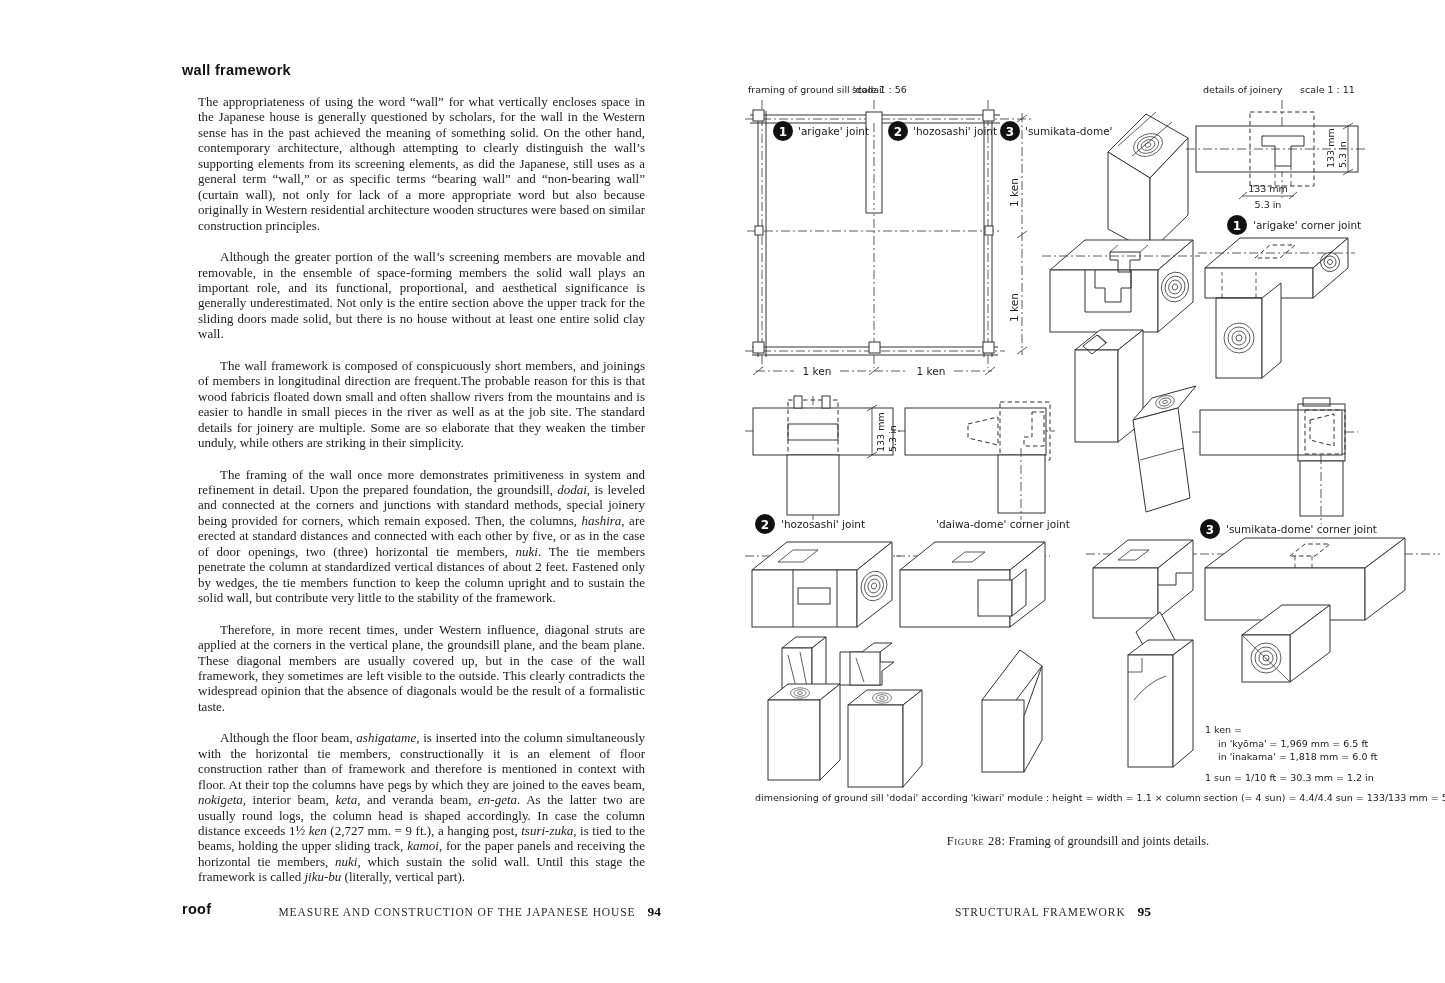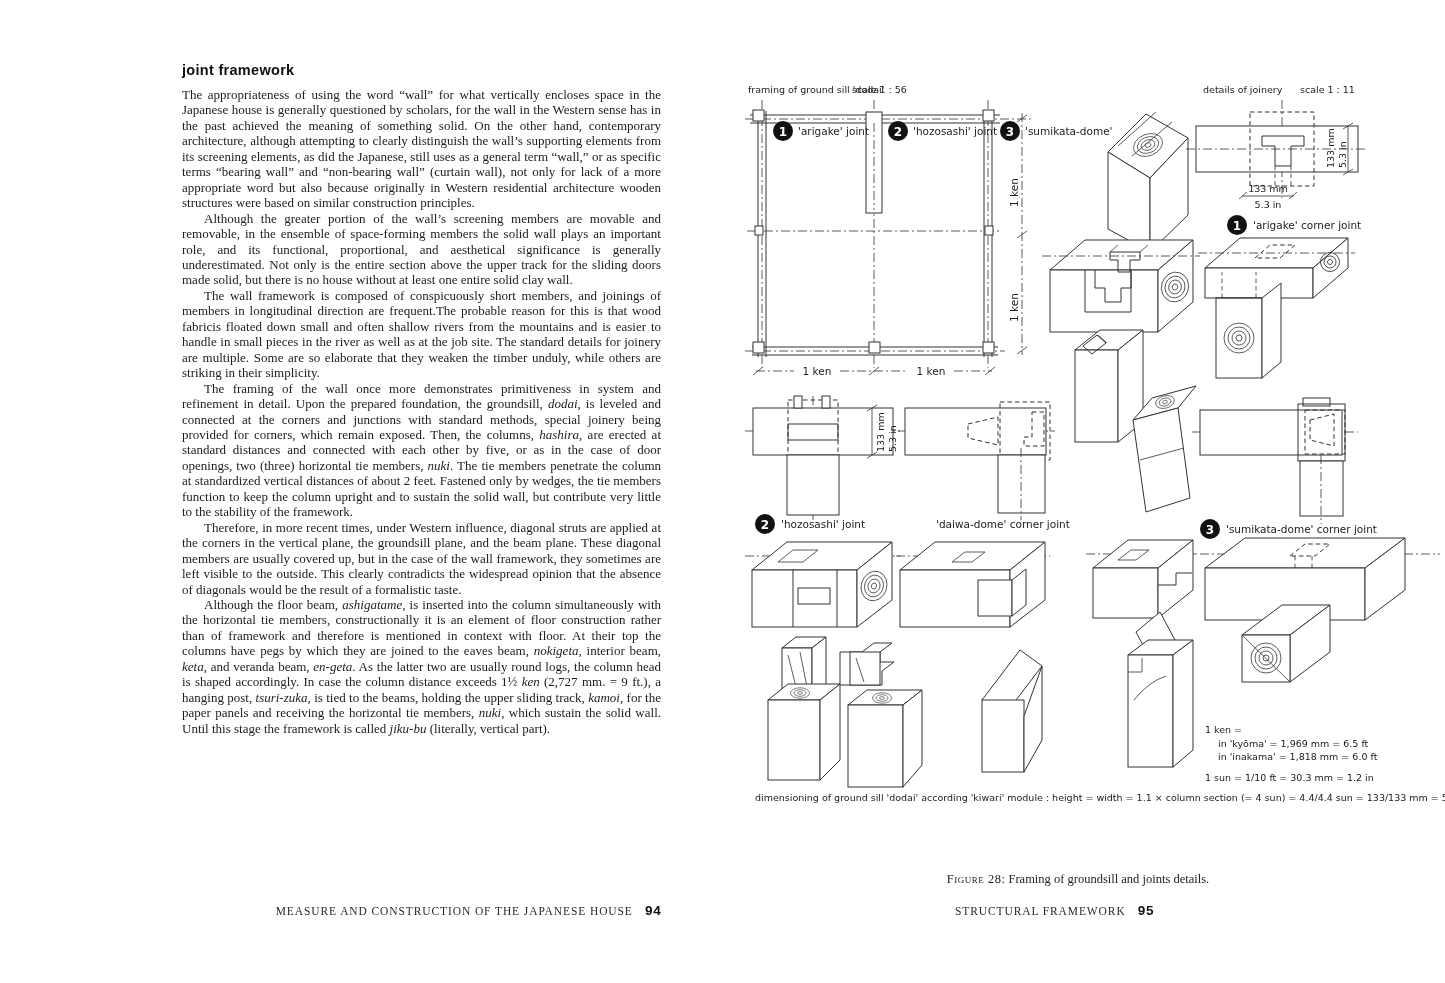--- a/index.html
+++ b/index.html
@@ -42,7 +42,7 @@
 <div class="spread">
 
   <div class="text-col">
-    <h2 class="section-heading">joint framework</h2>
+    <h2 class="section-heading">wall framework</h2>
     <p class="para">The appropriateness of using the word “wall” for what vertically encloses space in the Japanese house is generally questioned by scholars, for the wall in the Western sense has in the past achieved the meaning of something solid. On the other hand, contemporary architecture, although attempting to clearly distinguish the wall’s supporting elements from its screening elements, as did the Japanese, still uses as a general term “wall,” or as specific terms “bearing wall” and “non-bearing wall” (curtain wall), not only for lack of a more appropriate word but also because originally in Western residential architecture wooden structures were based on similar construction principles.</p>
     <p class="para indent">Although the greater portion of the wall’s screening members are movable and removable, in the ensemble of space-forming members the solid wall plays an important role, and its functional, proportional, and aesthetical significance is generally underestimated. Not only is the entire section above the upper track for the sliding doors made solid, but there is no house without at least one entire solid clay wall.</p>
     <p class="para indent">The wall framework is composed of conspicuously short members, and joinings of members in longitudinal direction are frequent.The probable reason for this is that wood fabricis floated down small and often shallow rivers from the mountains and is easier to handle in small pieces in the river as well as at the job site. The standard details for joinery are multiple. Some are so elaborate that they weaken the timber unduly, while others are striking in their simplicity.</p>

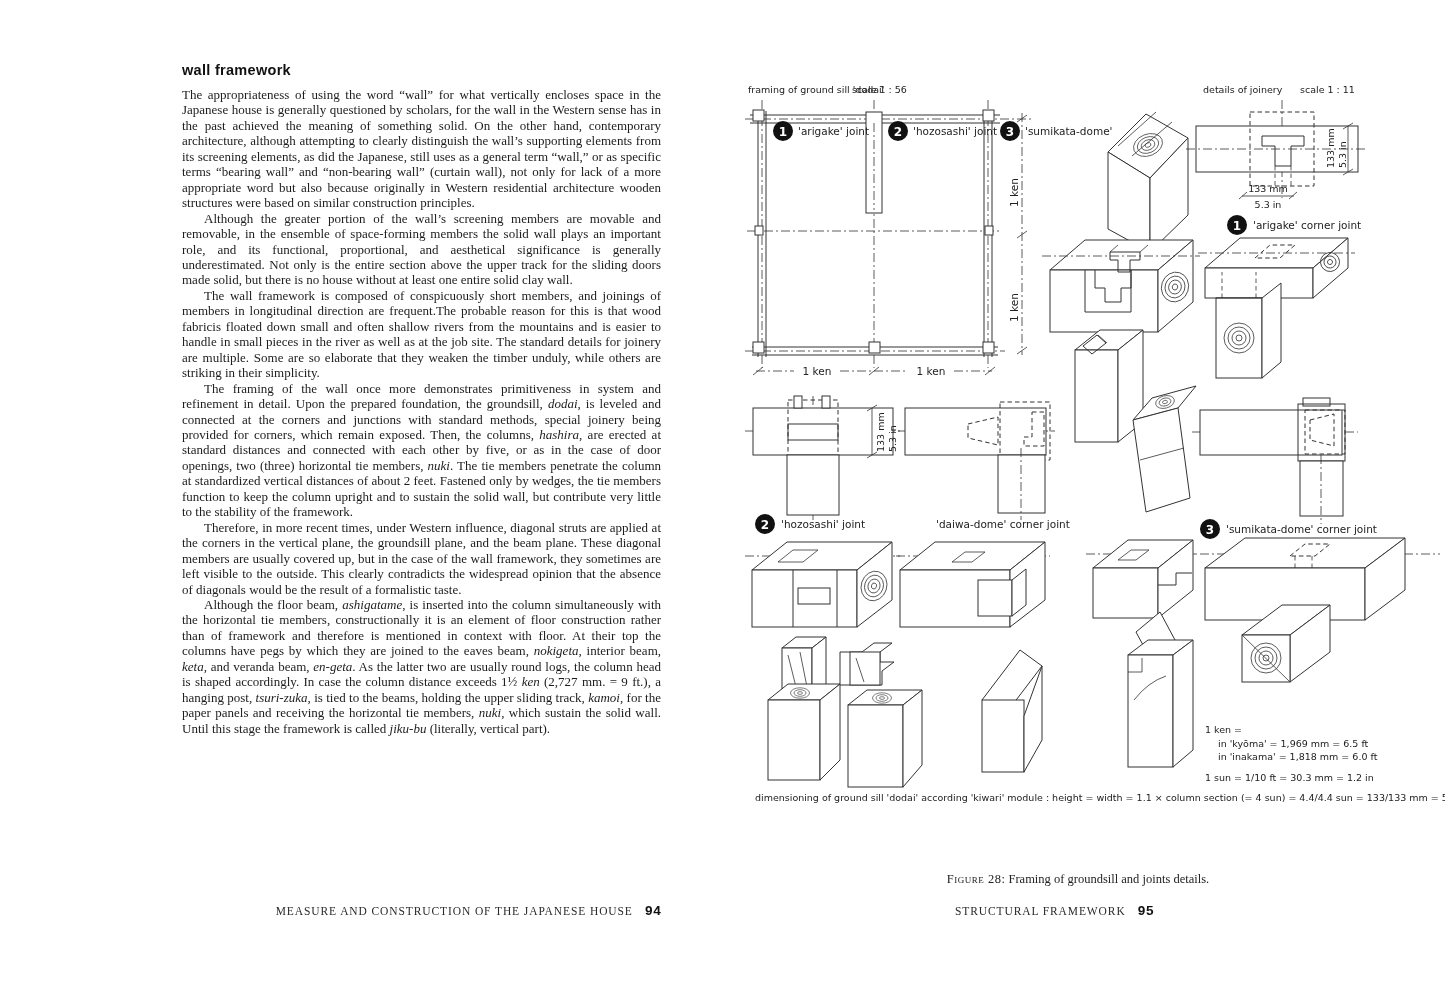--- a/index.html
+++ b/index.html
@@ -10,7 +10,7 @@
   .section-heading{font-family:"Liberation Sans",sans-serif;font-weight:bold;
           font-size:14.5px;letter-spacing:.3px;margin:0 0 9px 0;color:#111;}
   .section-heading.roof{margin-top:13px;margin-bottom:2px;}
-  .para{margin:0;font-size:13px;line-height:15.45px;text-align:justify;}
+  .para{margin:16px;font-size:13px;line-height:15.45px;text-align:justify;}
   .para.indent{text-indent:1.7em;}
   
   .footer{position:absolute;top:904px;font-size:11.5px;letter-spacing:.9px;color:#2a2a2a;}

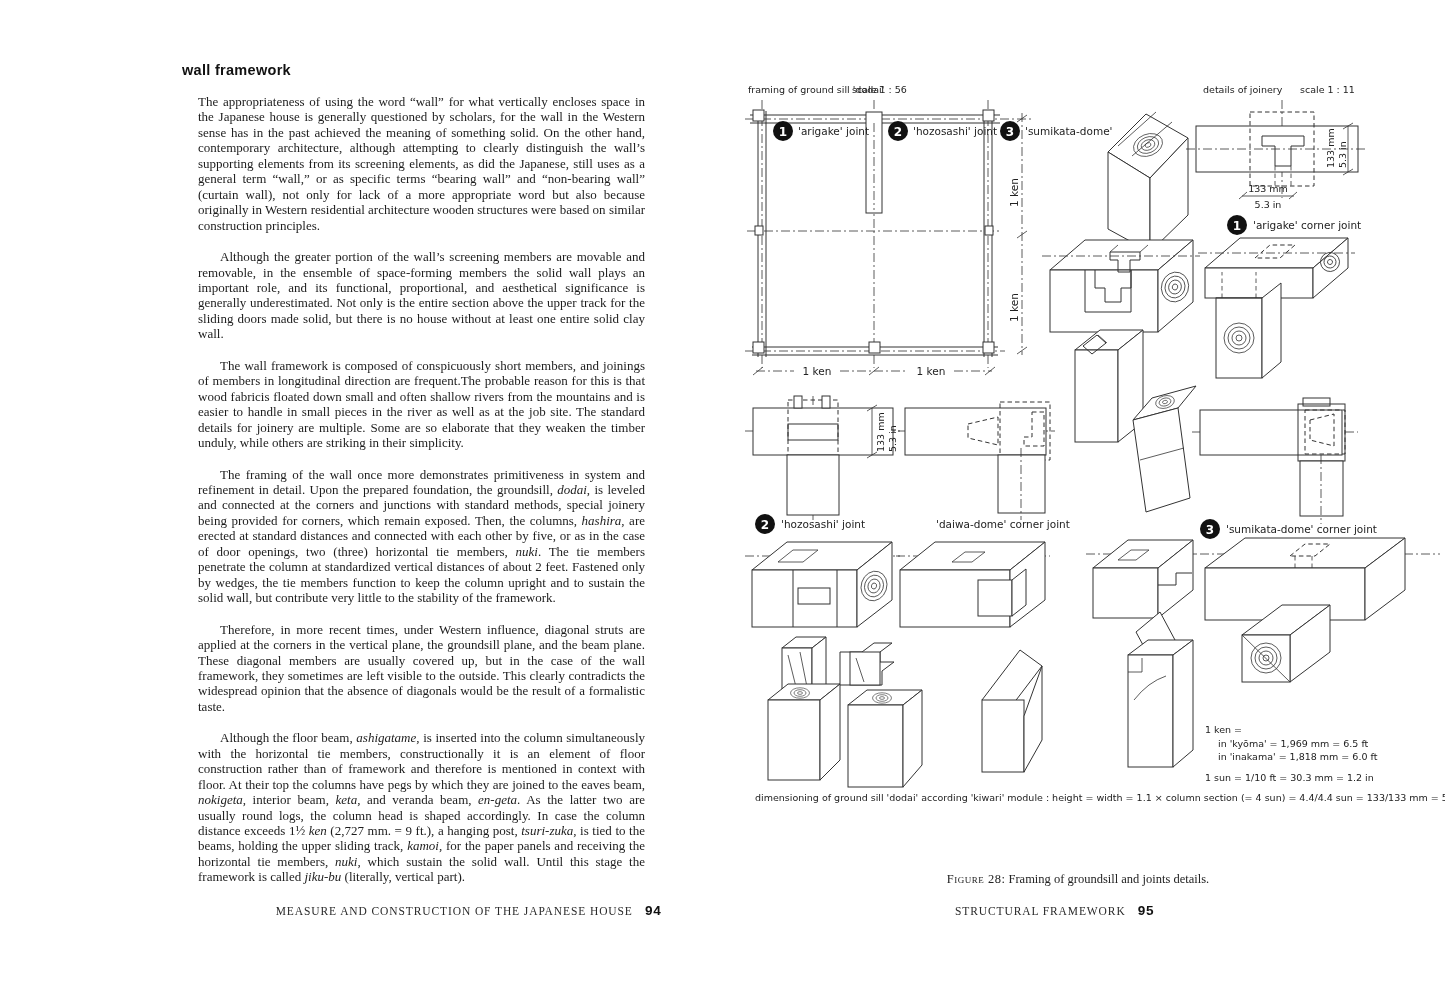--- a/index.html
+++ b/index.html
@@ -19,7 +19,7 @@
   .footer-page{font-family:Liberation Mono, monospace;font-weight:bold;
           font-size:13.5px;margin-left:12px;letter-spacing:0;color:#111;}
   
-  .caption{position:absolute;left:745px;top:872px;width:666px;text-align:center;
+  .caption{position:absolute;left:745px;top:834px;width:666px;text-align:center;
           font-size:12.5px;color:#222;}
   .caption .fig{font-variant:small-caps;letter-spacing:.5px;}
   

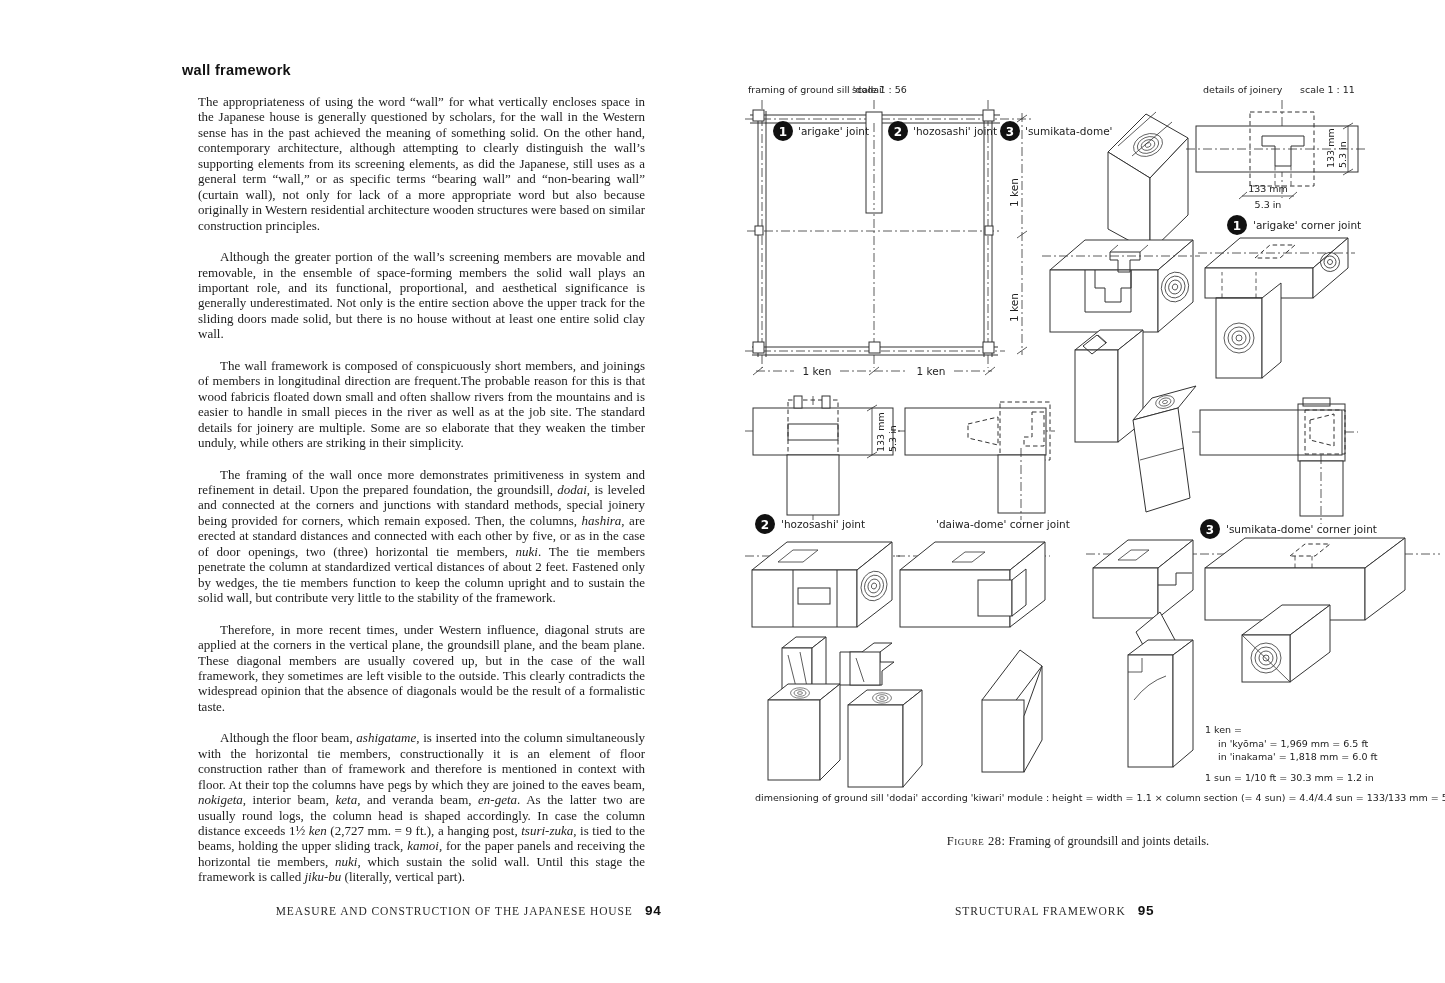--- a/index.html
+++ b/index.html
@@ -49,6 +49,7 @@
     <p class="para indent">The framing of the wall once more demonstrates primitiveness in system and refinement in detail. Upon the prepared foundation, the groundsill, <i>dodai</i>, is leveled and connected at the corners and junctions with standard methods, special joinery being provided for corners, which remain exposed. Then, the columns, <i>hashira</i>, are erected at standard distances and connected with each other by five, or as in the case of door openings, two (three) horizontal tie members, <i>nuki</i>. The tie members penetrate the column at standardized vertical distances of about 2 feet. Fastened only by wedges, the tie members function to keep the column upright and to sustain the solid wall, but contribute very little to the stability of the framework.</p>
     <p class="para indent">Therefore, in more recent times, under Western influence, diagonal struts are applied at the corners in the vertical plane, the groundsill plane, and the beam plane. These diagonal members are usually covered up, but in the case of the wall framework, they sometimes are left visible to the outside. This clearly contradicts the widespread opinion that the absence of diagonals would be the result of a formalistic taste.</p>
     <p class="para indent">Although the floor beam, <i>ashigatame</i>, is inserted into the column simultaneously with the horizontal tie members, constructionally it is an element of floor construction rather than of framework and therefore is mentioned in context with floor. At their top the columns have pegs by which they are joined to the eaves beam, <i>nokigeta</i>, interior beam, <i>keta</i>, and veranda beam, <i>en-geta</i>. As the latter two are usually round logs, the column head is shaped accordingly. In case the column distance exceeds 1½ <i>ken</i> (2,727 mm. = 9 ft.), a hanging post, <i>tsuri-zuka</i>, is tied to the beams, holding the upper sliding track, <i>kamoi</i>, for the paper panels and receiving the horizontal tie members, <i>nuki</i>, which sustain the solid wall. Until this stage the framework is called <i>jiku-bu</i> (literally, vertical part).</p>
+    <h2 class="section-heading roof">roof</h2>
   </div>
 
   <div class="footer footer-left">

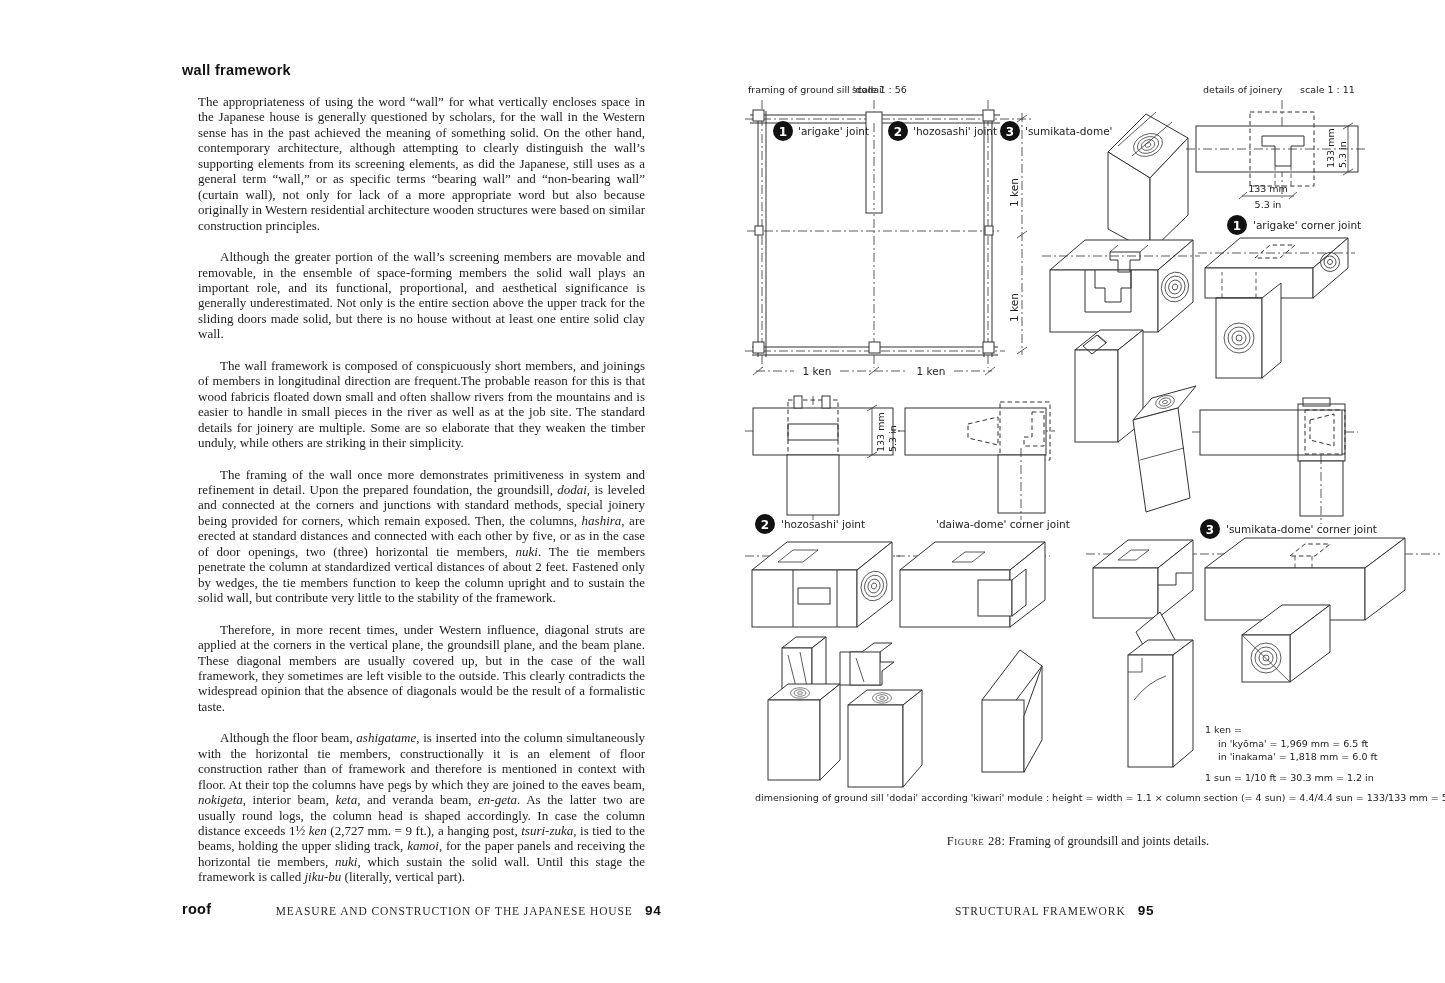--- a/index.html
+++ b/index.html
@@ -16,7 +16,7 @@
   .footer{position:absolute;top:904px;font-size:11.5px;letter-spacing:.9px;color:#2a2a2a;}
   .footer-left{left:182px;width:479px;text-align:right;}
   .footer-right{left:955px;width:385px;}
-  .footer-page{font-family:Liberation Mono, monospace;font-weight:bold;
+  .footer-page{font-family:Liberation Serif, serif;font-weight:bold;
           font-size:13.5px;margin-left:12px;letter-spacing:0;color:#111;}
   
   .caption{position:absolute;left:745px;top:834px;width:666px;text-align:center;

